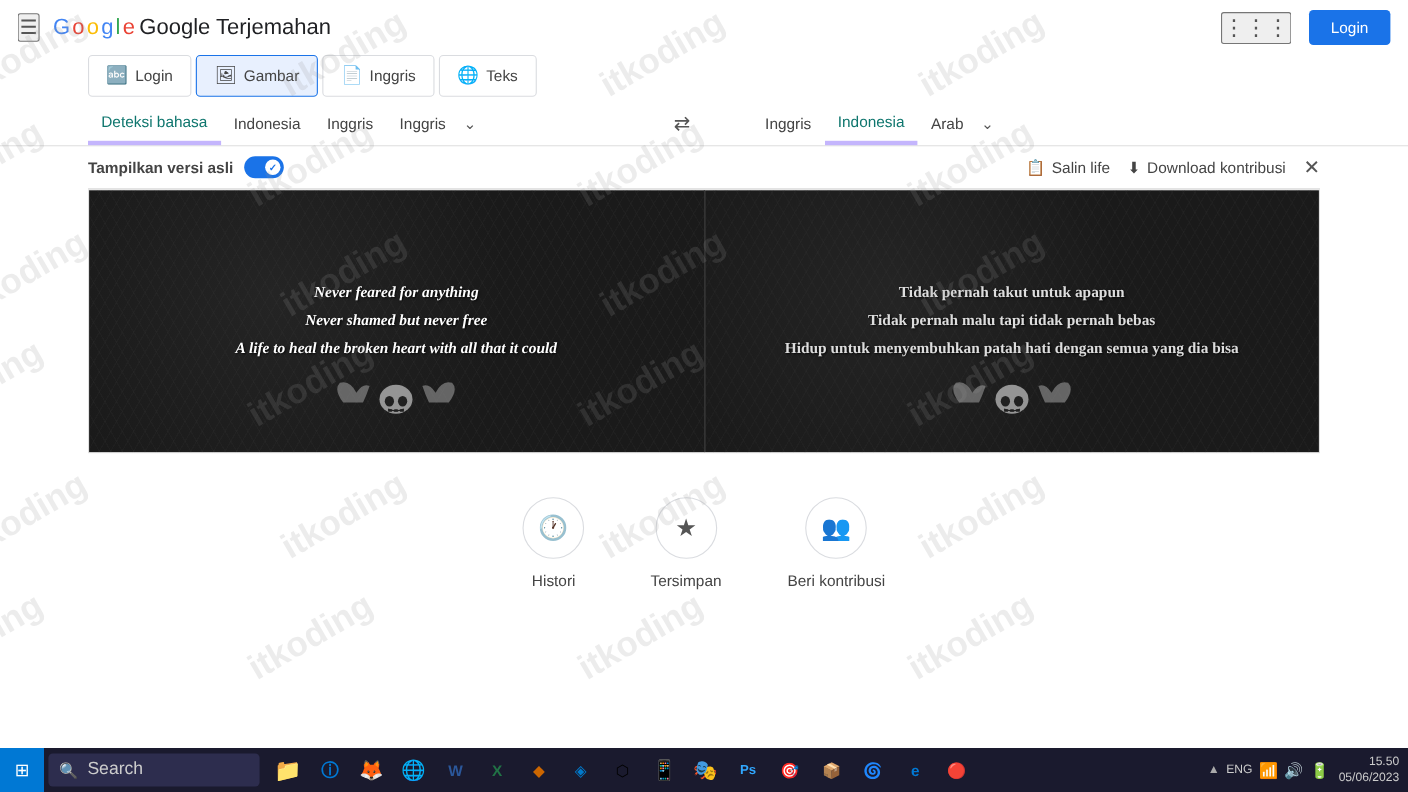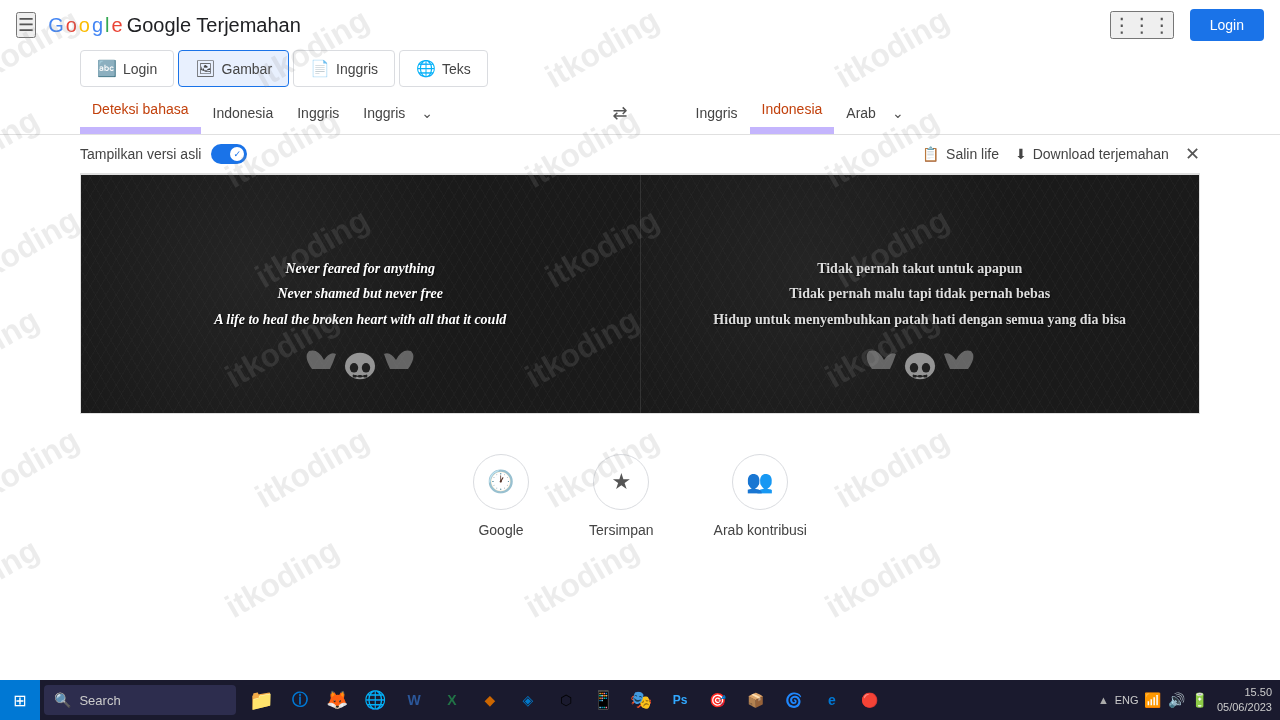--- a/index.html
+++ b/index.html
@@ -111,8 +111,8 @@
       position: relative;
     }
     .lang-btn.active {
-      color: #c2410c;
-      border-bottom: 7px solid #c4b5fd;
+      color: #0f766e;
+      border-bottom: 4px solid #c4b5fd;
     }
     .lang-more {
       background: none;

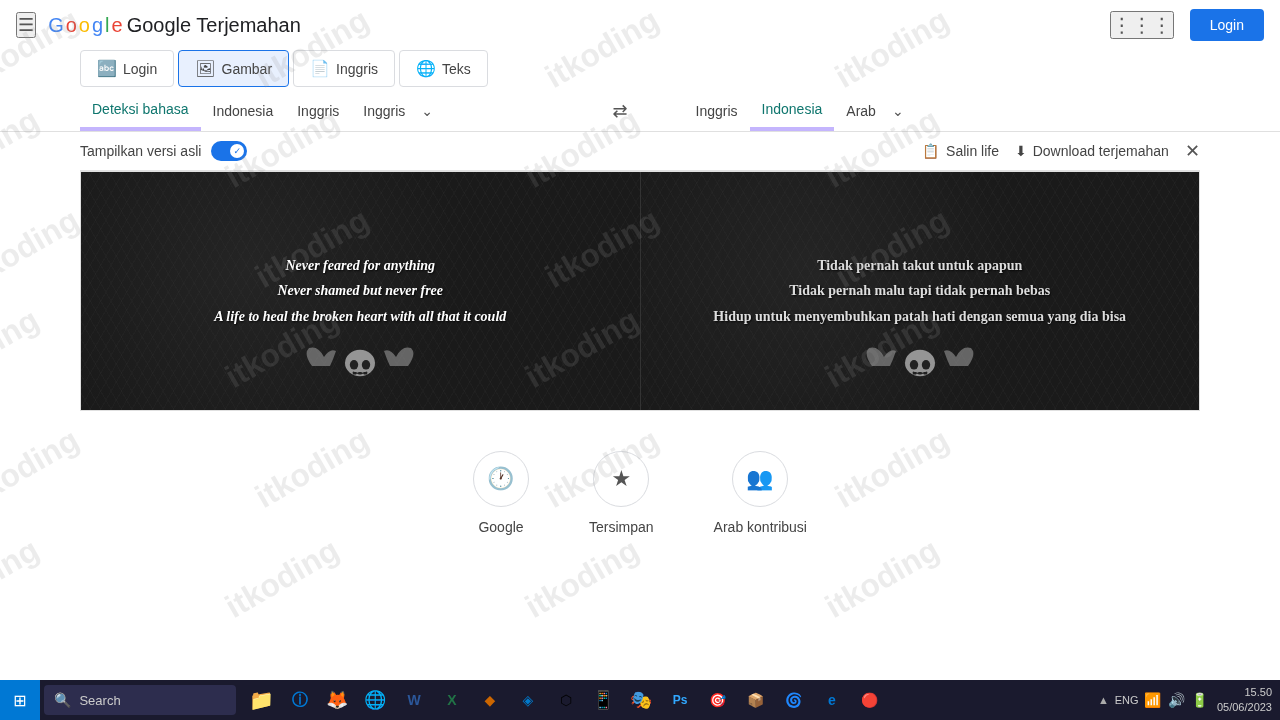--- a/index.html
+++ b/index.html
@@ -152,6 +152,7 @@
       gap: 10px;
       font-size: 14px;
       color: #444;
+      font-weight: bold;
     }
     .toggle-switch {
       width: 36px;

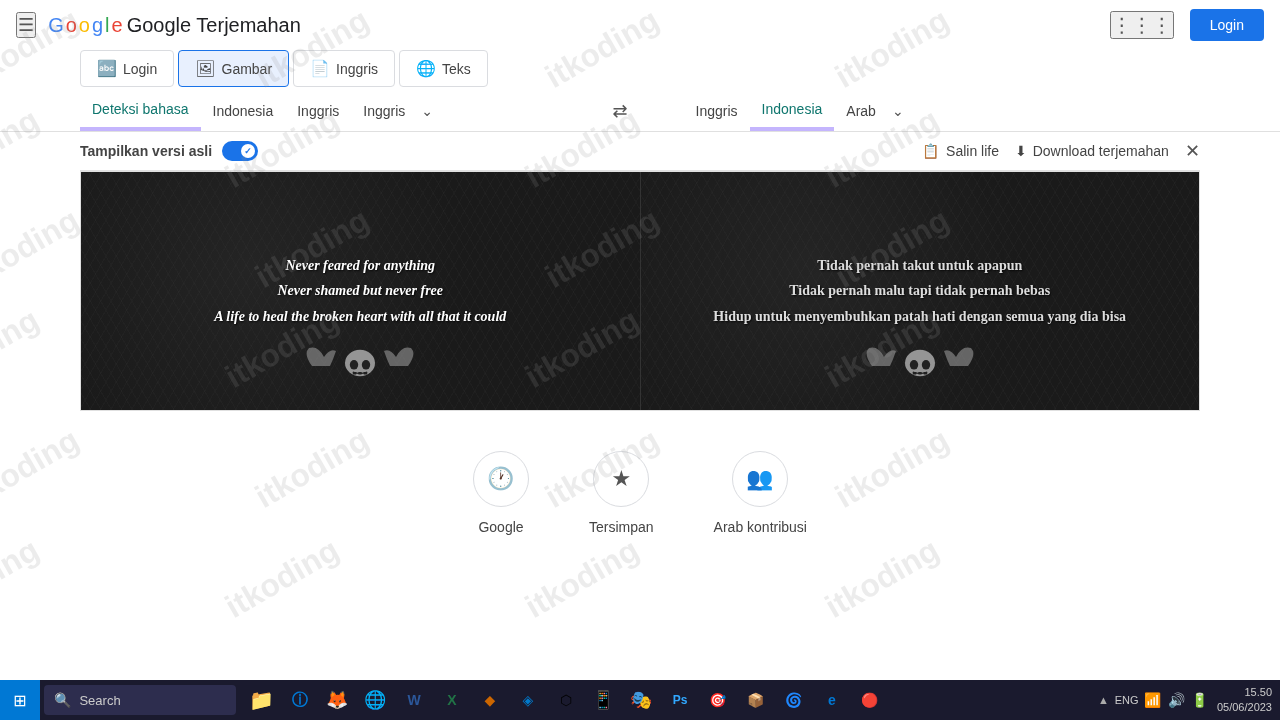--- a/index.html
+++ b/index.html
@@ -585,7 +585,7 @@
       </button>
       <button class="action-btn">
         <span>⬇</span>
-        <span>Download terjemahan</span>
+        <span>Download kontribusi</span>
       </button>
       <button class="close-btn">✕</button>
     </div>

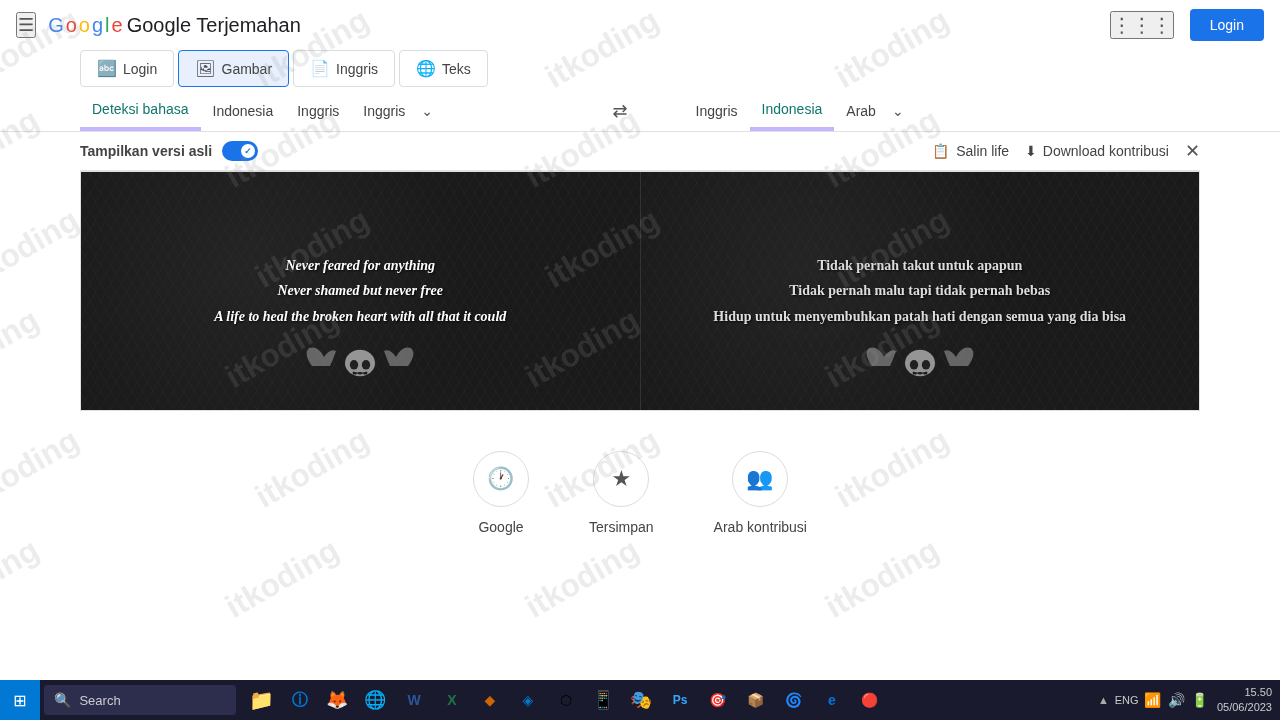--- a/index.html
+++ b/index.html
@@ -649,7 +649,7 @@
     <div class="bottom-circle">
       <span>🕐</span>
     </div>
-    <span class="bottom-label">Google</span>
+    <span class="bottom-label">Histori</span>
   </div>
   <div class="bottom-item">
     <div class="bottom-circle">

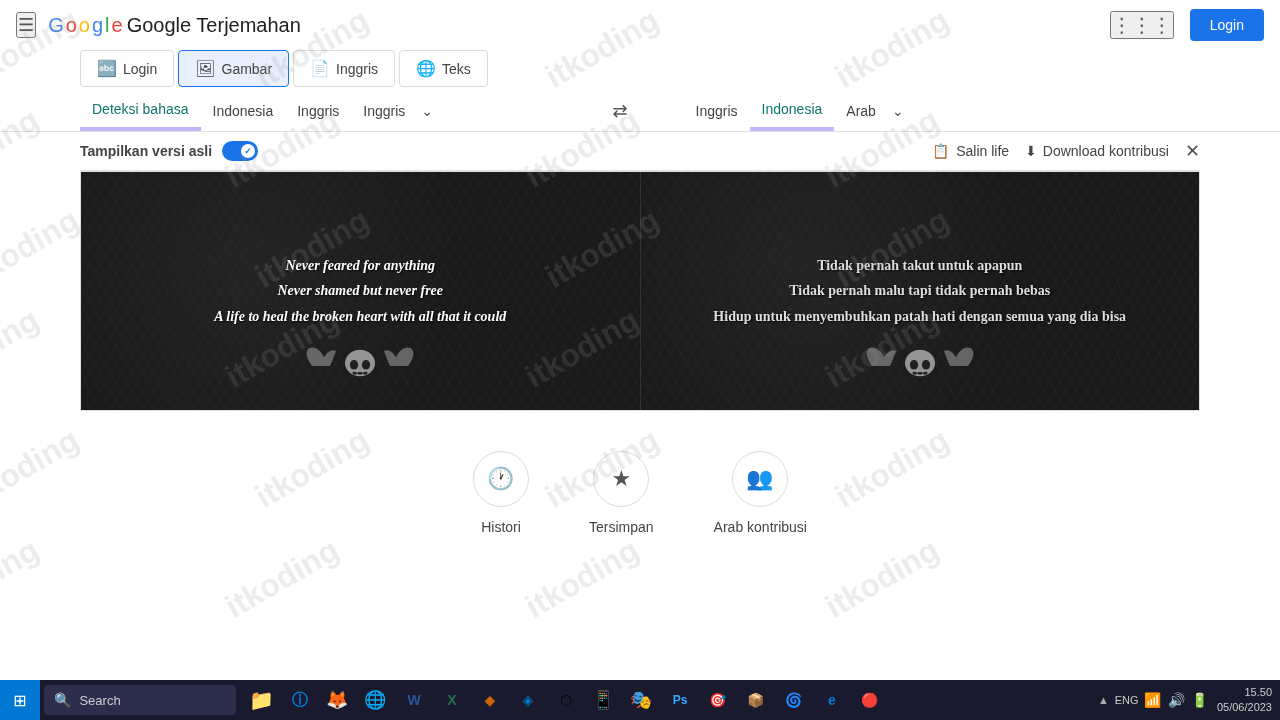--- a/index.html
+++ b/index.html
@@ -661,7 +661,7 @@
     <div class="bottom-circle">
       <span>👥</span>
     </div>
-    <span class="bottom-label">Arab kontribusi</span>
+    <span class="bottom-label">Beri kontribusi</span>
   </div>
 </div>
 

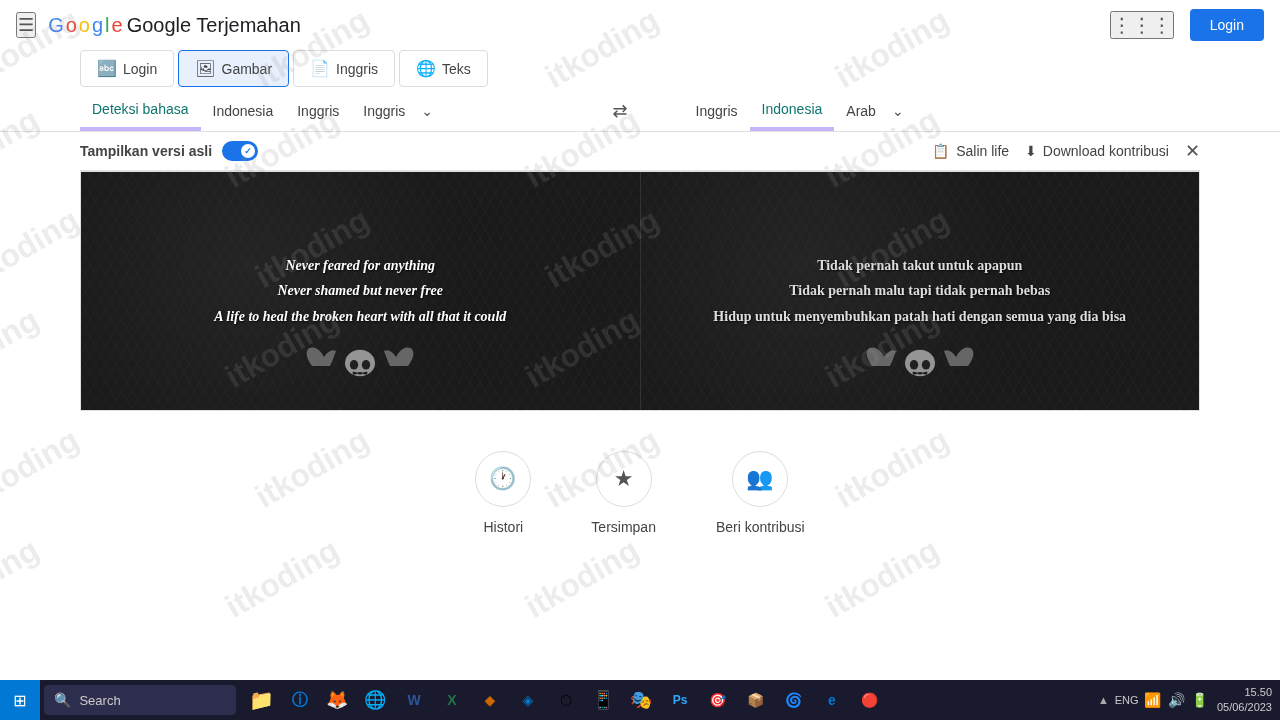--- a/index.html
+++ b/index.html
@@ -388,7 +388,7 @@
     }
     .taskbar-search-text {
       color: #ccc;
-      font-size: 13px;
+      font-size: 16px;
     }
     .taskbar-apps {
       display: flex;

